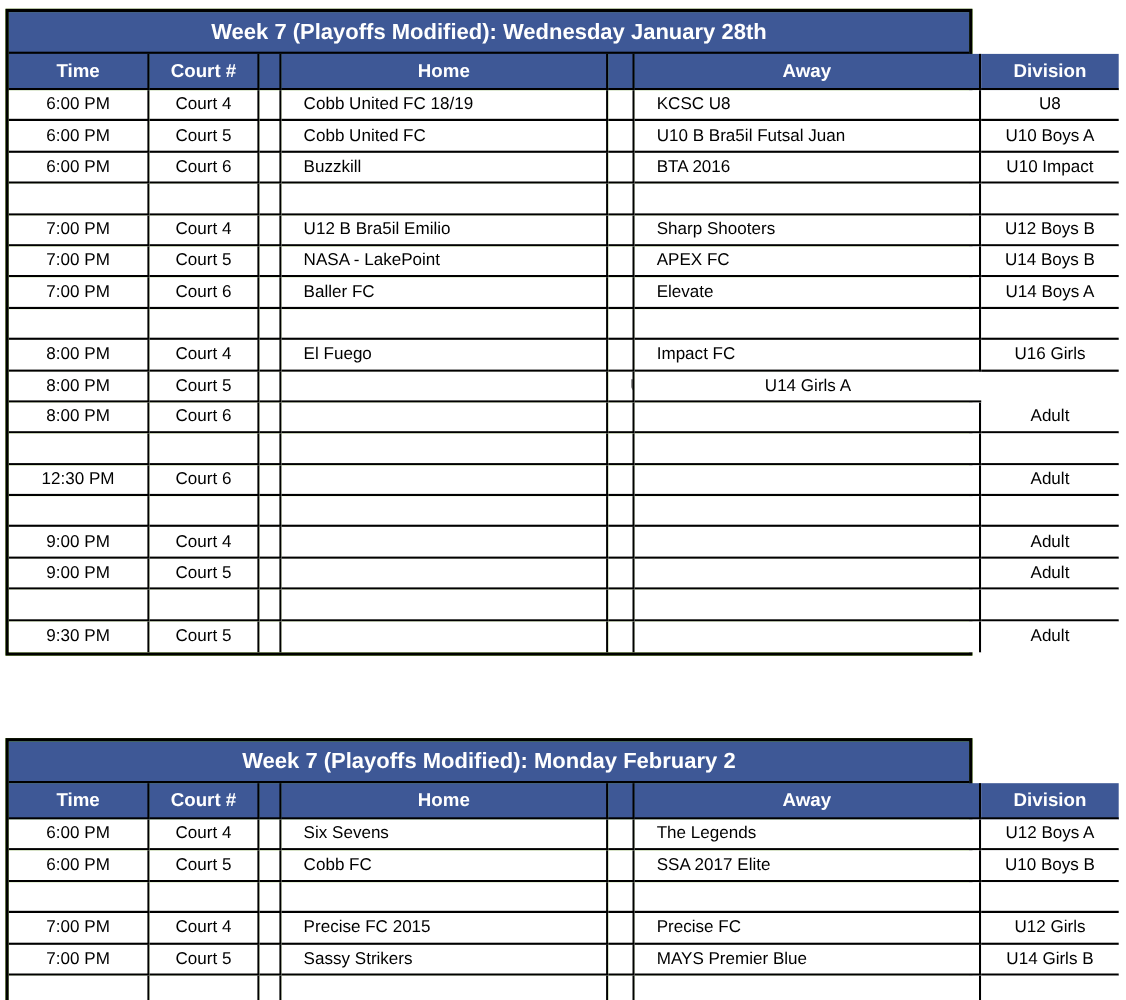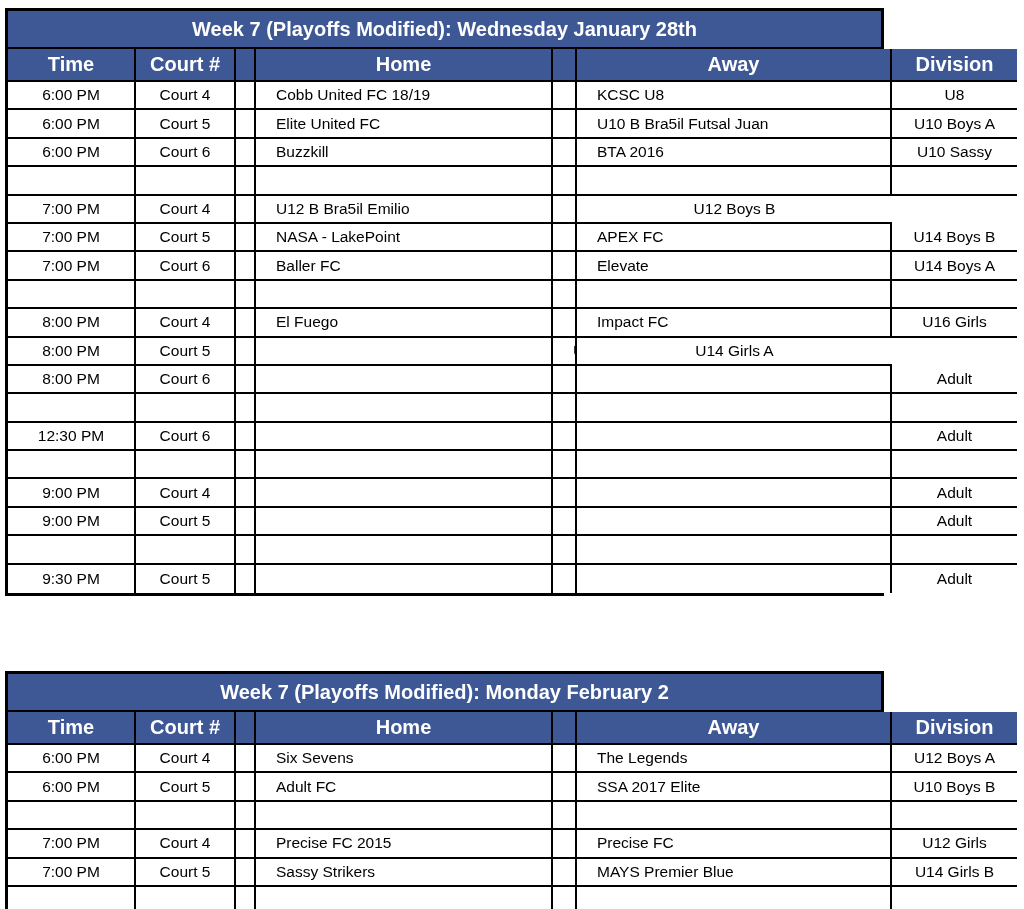--- a/index.html
+++ b/index.html
@@ -42,7 +42,7 @@
     height: 33px;
     background: var(--header-bg);
     color: var(--header-text);
-    font-size: 20px;
+    font-size: 17px;
     font-weight: bold;
     display: flex;
     align-items: center;

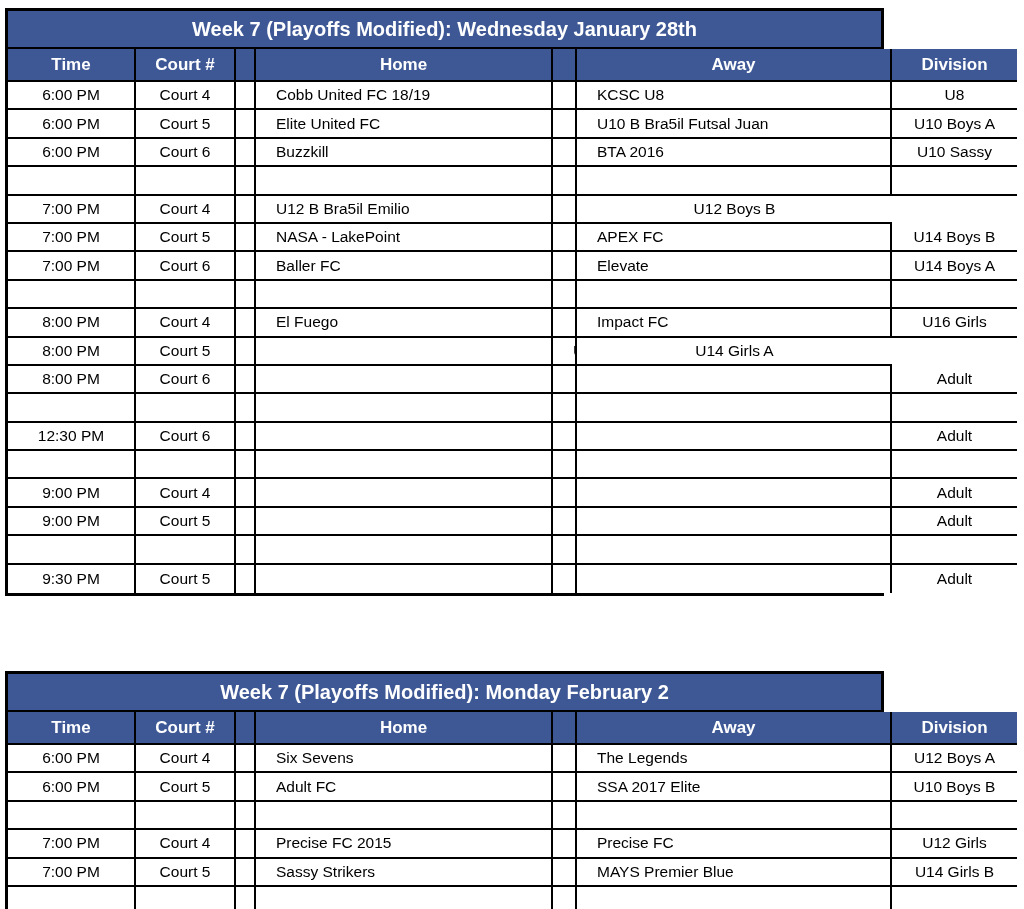--- a/index.html
+++ b/index.html
@@ -98,7 +98,7 @@
         <div class="cell c-time">6:00 PM</div>
         <div class="cell c-court">Court 5</div>
         <div class="cell c-sep"></div>
-        <div class="cell c-home">Elite United FC</div>
+        <div class="cell c-home">Cobb United FC</div>
         <div class="cell c-sep"></div>
         <div class="cell c-away">U10 B Bra5il Futsal Juan</div>
         <div class="cell c-div">U10 Boys A</div>

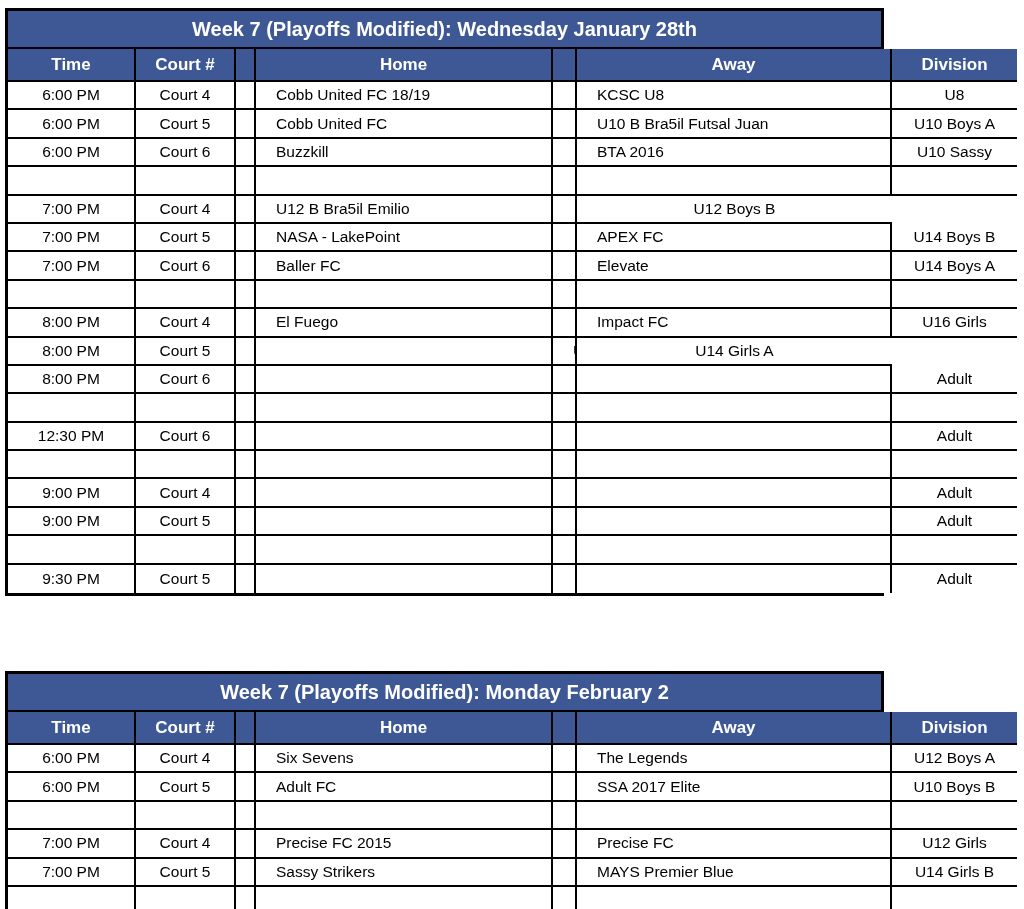--- a/index.html
+++ b/index.html
@@ -110,7 +110,7 @@
         <div class="cell c-home">Buzzkill</div>
         <div class="cell c-sep"></div>
         <div class="cell c-away">BTA 2016</div>
-        <div class="cell c-div">U10 Sassy</div>
+        <div class="cell c-div">U10 Impact</div>
       </div>
       <div class="row">
         <div class="cell c-time"></div>

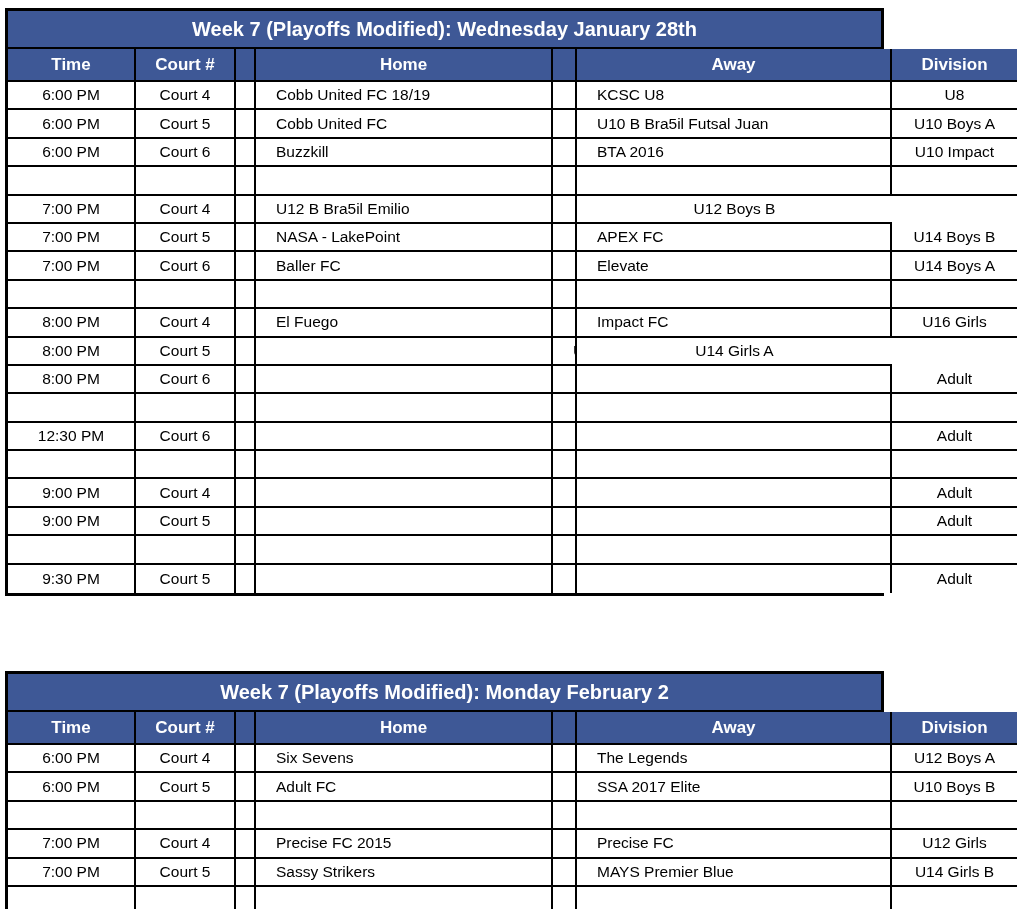--- a/index.html
+++ b/index.html
@@ -127,6 +127,7 @@
         <div class="cell c-sep"></div>
         <div class="cell c-home">U12 B Bra5il Emilio</div>
         <div class="cell c-sep"></div>
+        <div class="cell c-away">Sharp Shooters</div>
         <div class="cell c-div">U12 Boys B</div>
       </div>
       <div class="row">

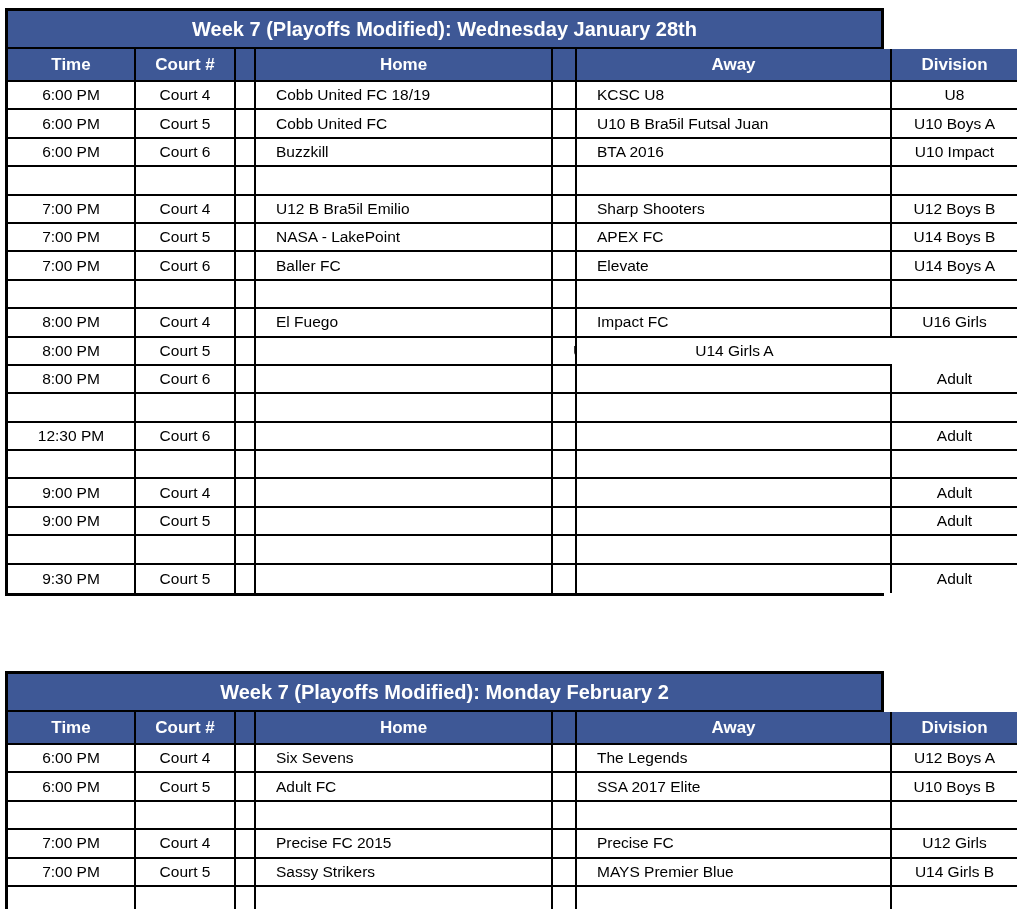--- a/index.html
+++ b/index.html
@@ -274,7 +274,7 @@
         <div class="cell c-time">6:00 PM</div>
         <div class="cell c-court">Court 5</div>
         <div class="cell c-sep"></div>
-        <div class="cell c-home">Adult FC</div>
+        <div class="cell c-home">Cobb FC</div>
         <div class="cell c-sep"></div>
         <div class="cell c-away">SSA 2017 Elite</div>
         <div class="cell c-div">U10 Boys B</div>

